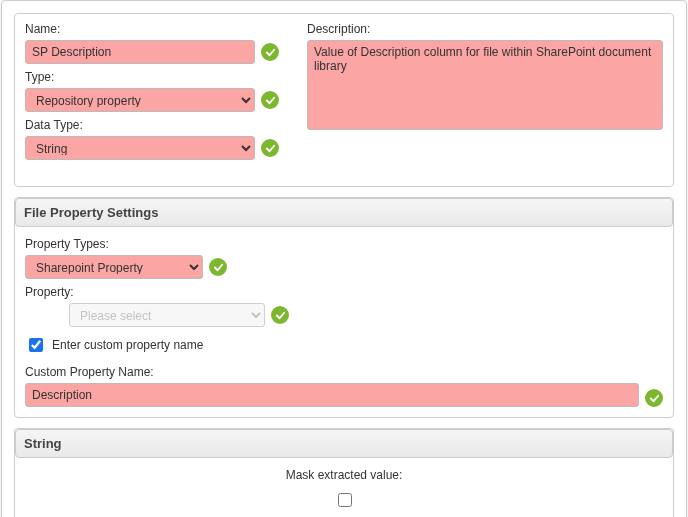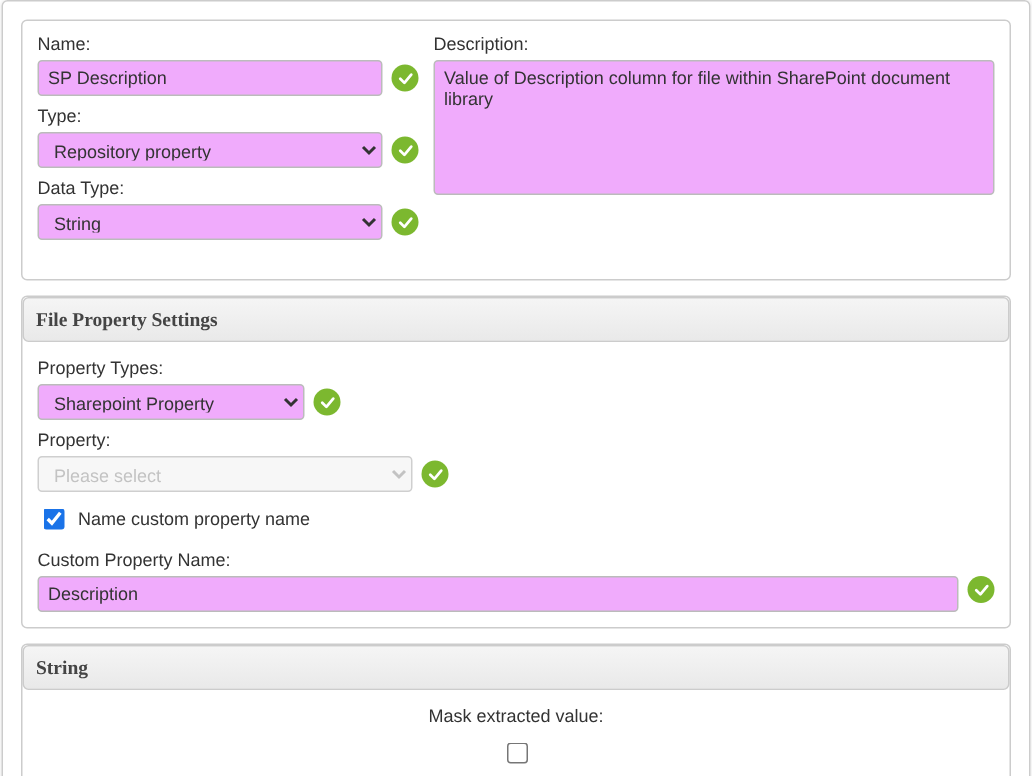--- a/index.html
+++ b/index.html
@@ -65,7 +65,7 @@
   }
   .top-grid {
     display: flex;
-    gap: 4px;
+    gap: 22px;
   }
   .top-left {
     flex: 0 0 260px;

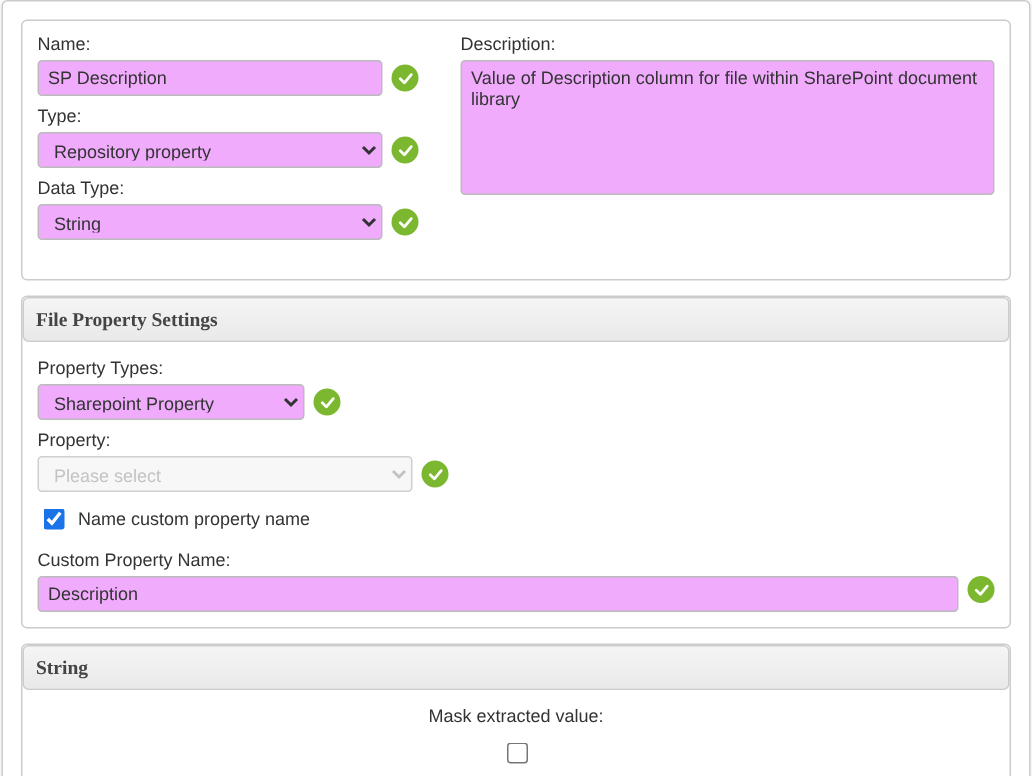--- a/index.html
+++ b/index.html
@@ -91,7 +91,7 @@
     font-family: inherit;
     font-size: 12px;
     box-sizing: border-box;
-    background: #f0abfc;
+    background: #fca5a5;
     color: #333;
   }
   .text-input { height: 24px; }

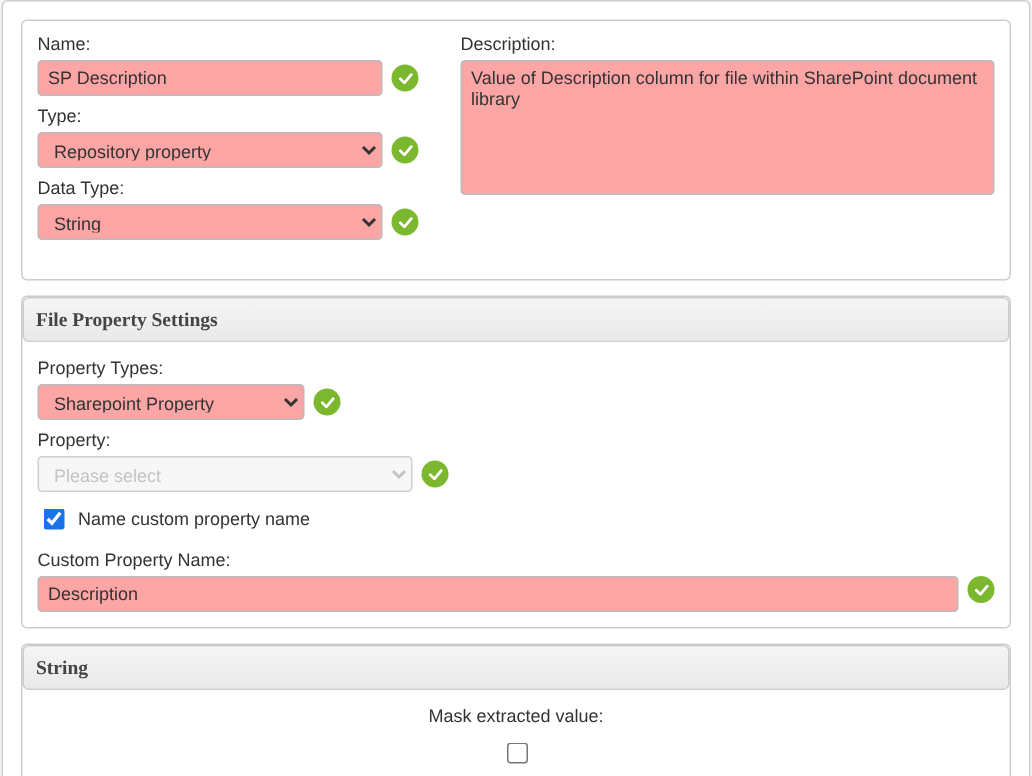--- a/index.html
+++ b/index.html
@@ -61,7 +61,6 @@
     border-radius: 4px;
     padding: 6px 8px;
     margin: -8px -10px 10px -10px;
-    font-family: Liberation Serif, serif;
   }
   .top-grid {
     display: flex;

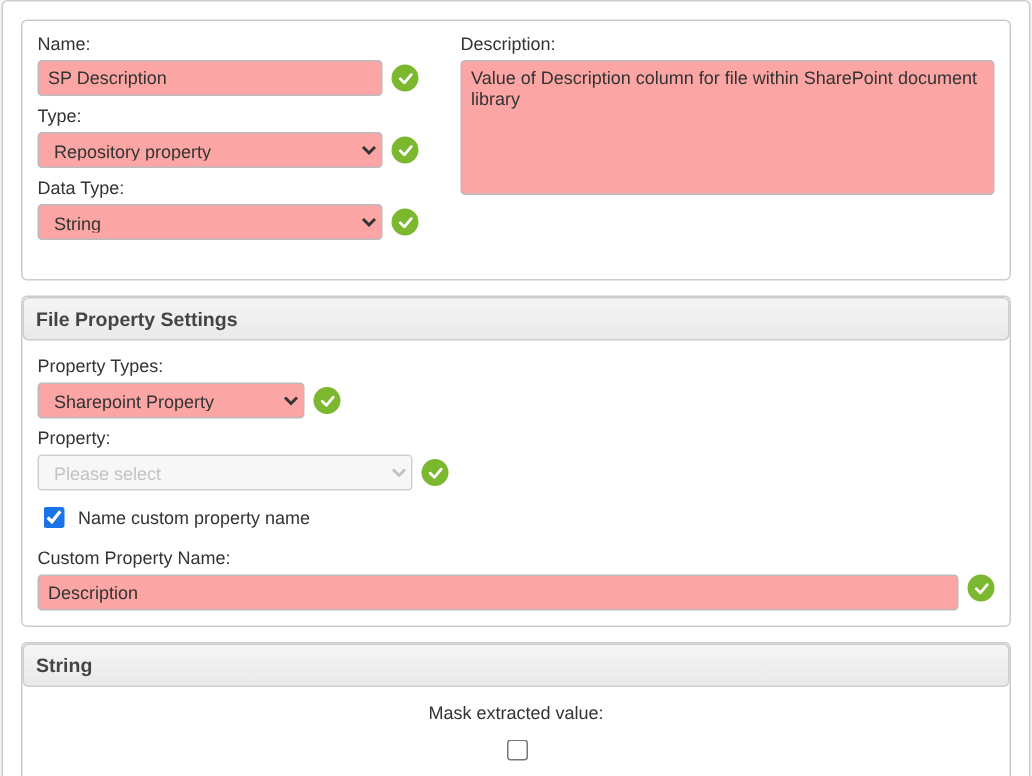--- a/index.html
+++ b/index.html
@@ -217,7 +217,7 @@
 
       <label class="field-label">Property:</label>
       <div class="row">
-        <select class="select-input disabled" style="width:250px;" disabled="">
+        <select class="select-input disabled" style="width:196px;margin-left:44px;" disabled="">
           <option>Please select</option>
         </select>
         <span class="check-icon">

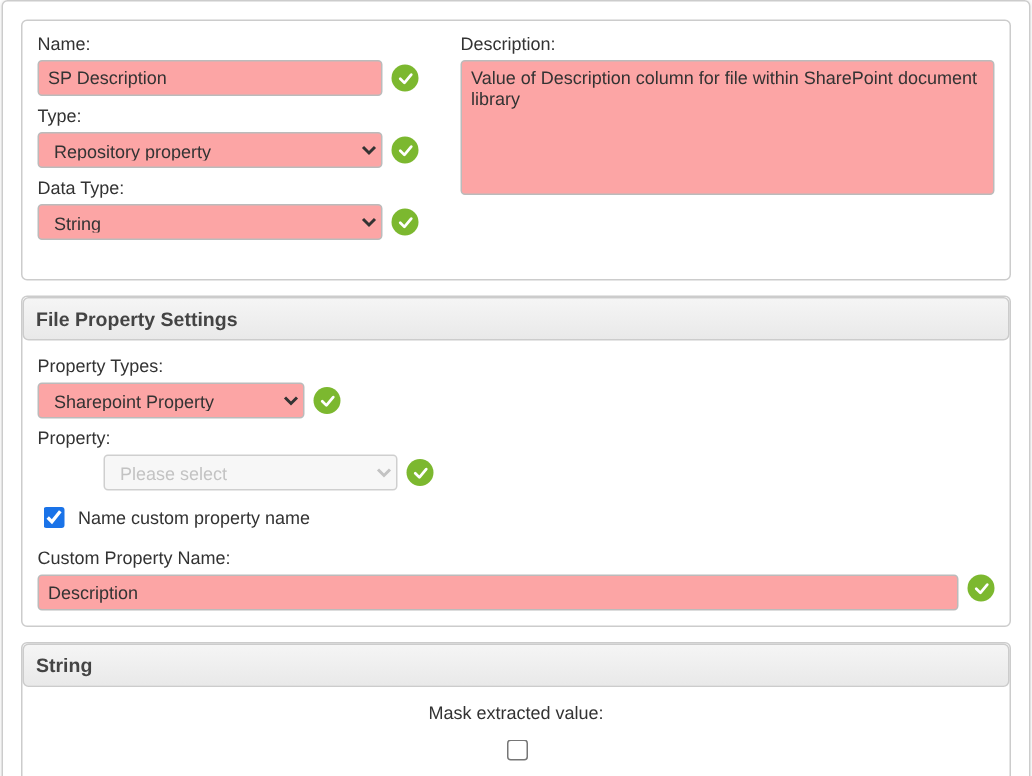--- a/index.html
+++ b/index.html
@@ -229,7 +229,7 @@
 
       <div class="checkbox-row">
         <input type="checkbox" id="custom-cb" checked="" style="">
-        <label for="custom-cb">Name custom property name</label>
+        <label for="custom-cb">Enter custom property name</label>
       </div>
 
       <label class="field-label">Custom Property Name:</label>

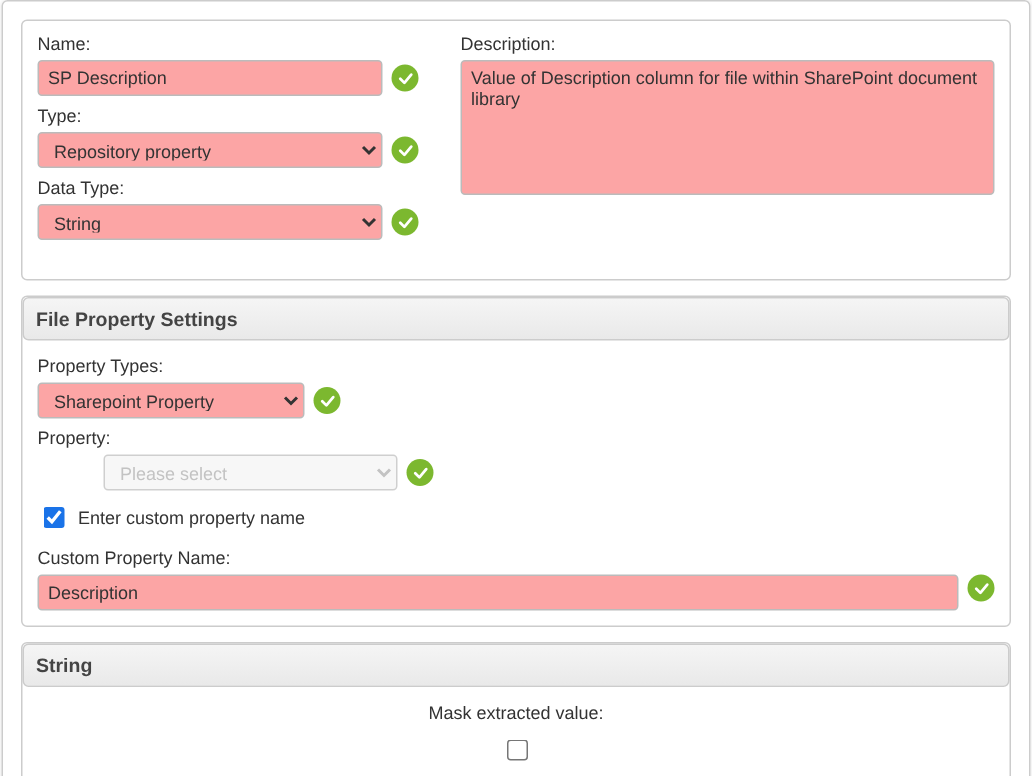--- a/index.html
+++ b/index.html
@@ -133,7 +133,7 @@
   }
   .custom-row {
     display: flex;
-    align-items: flex-start;
+    align-items: flex-end;
     gap: 6px;
     width: 100%;
   }

